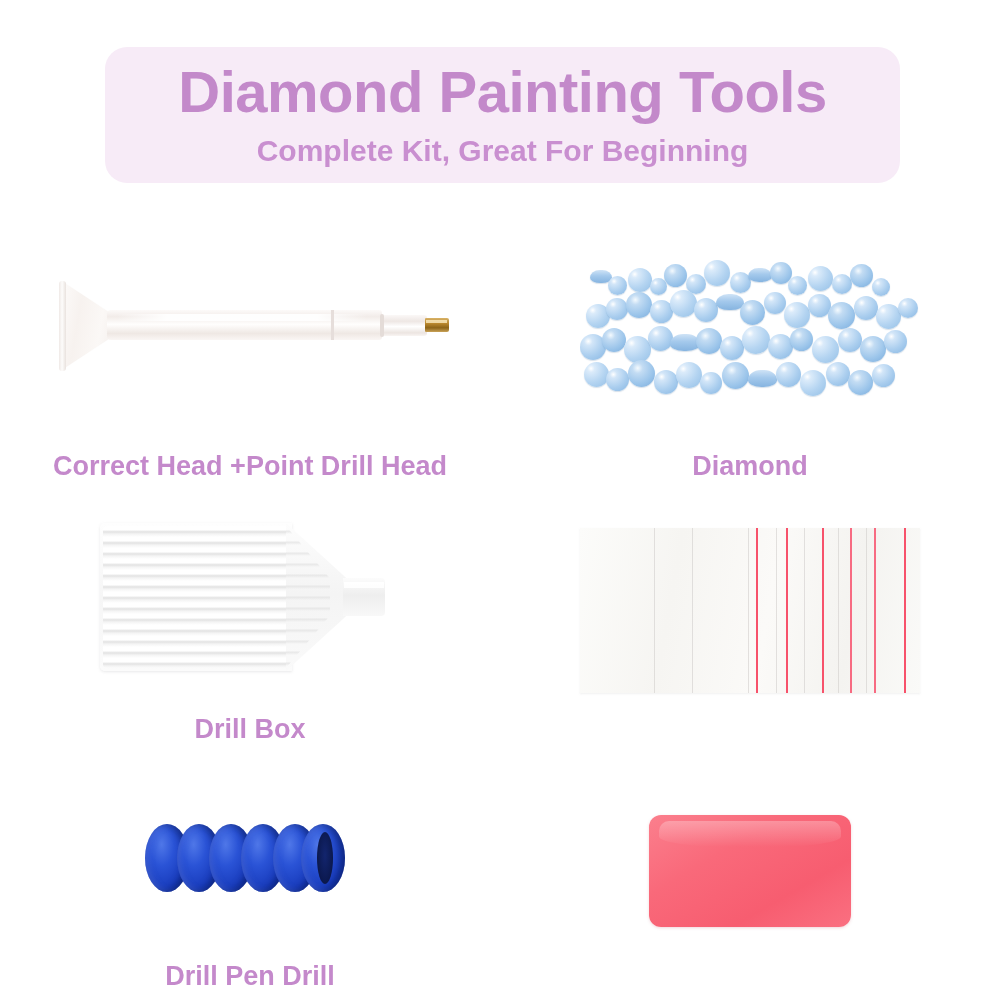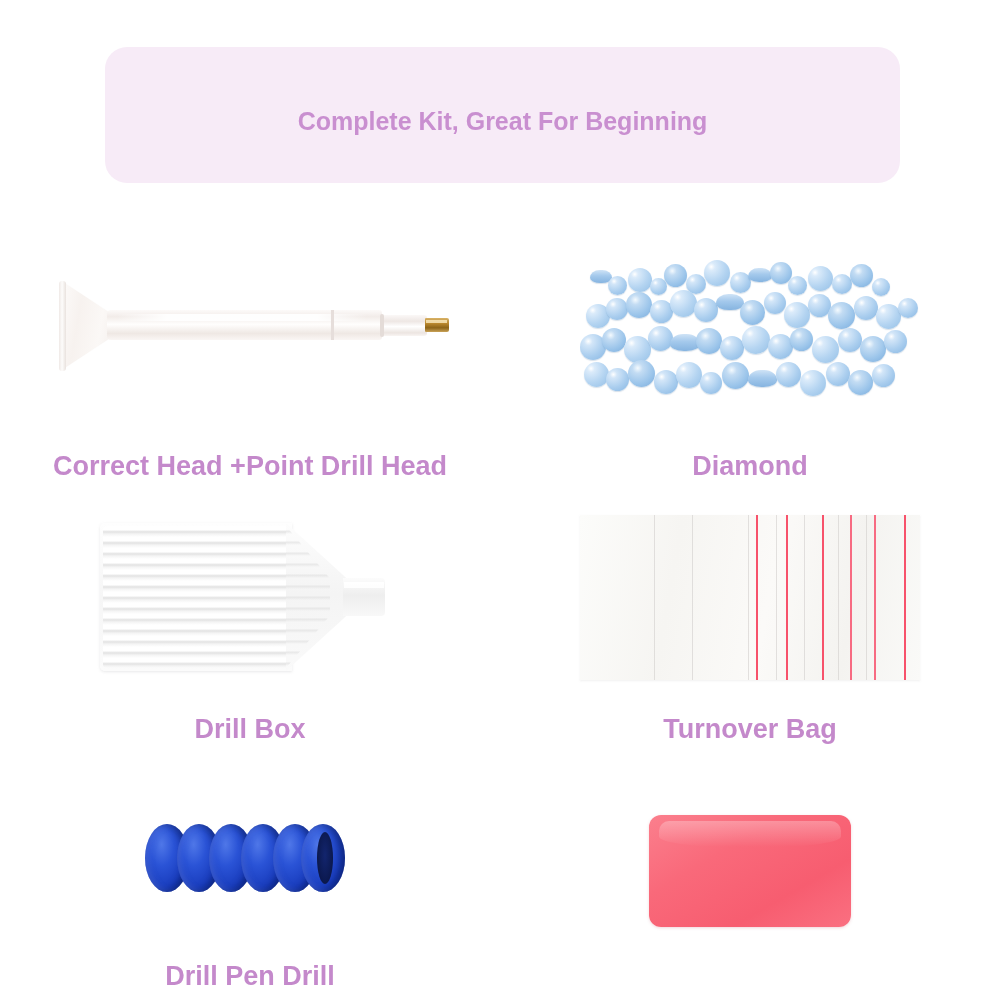--- a/index.html
+++ b/index.html
@@ -357,6 +357,7 @@
 <body>
 
 <div id="header-banner">
+  <div id="header-title">Diamond Painting Tools</div>
   <div id="header-subtitle">Complete Kit, Great For Beginning</div>
 </div>
 

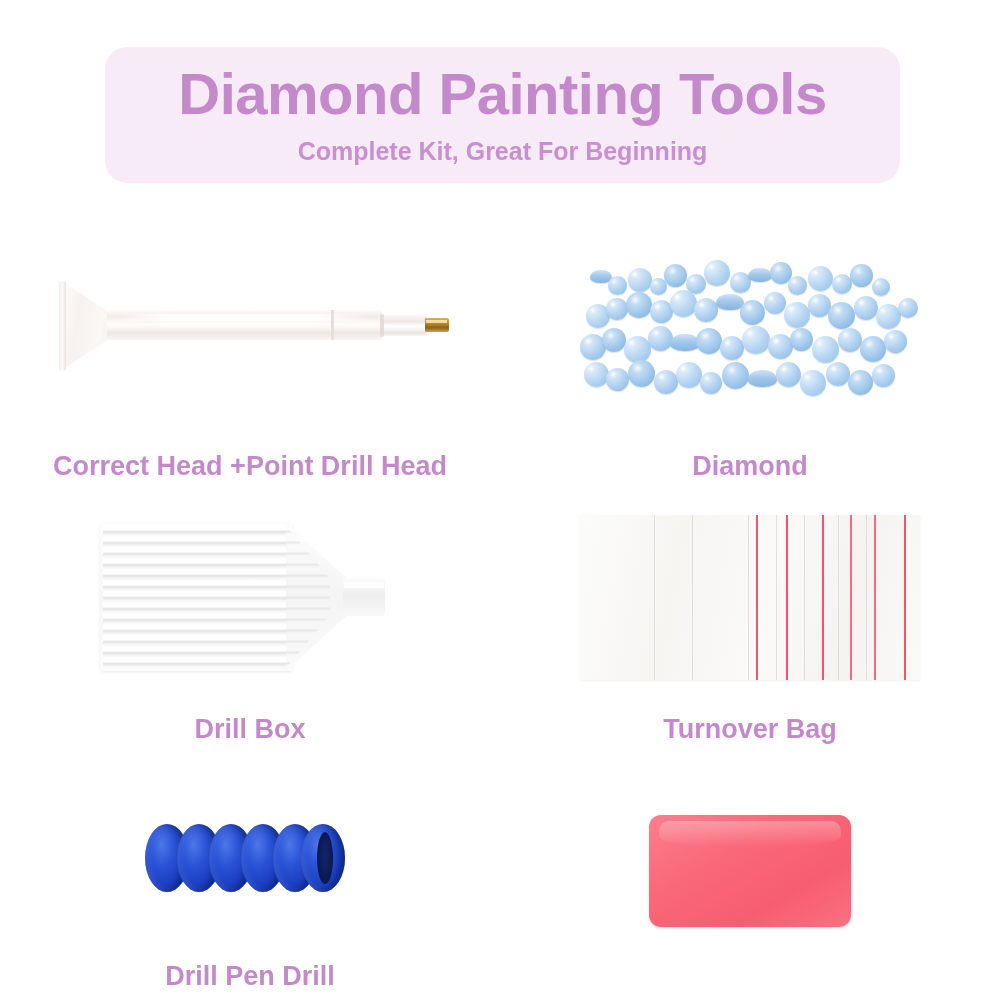--- a/index.html
+++ b/index.html
@@ -38,7 +38,7 @@
     white-space: nowrap;
   }
   #header-subtitle {
-    font-size: 25px;
+    font-size: 30px;
     font-weight: bold;
     color: #c98fd0;
     margin-top: 12px;

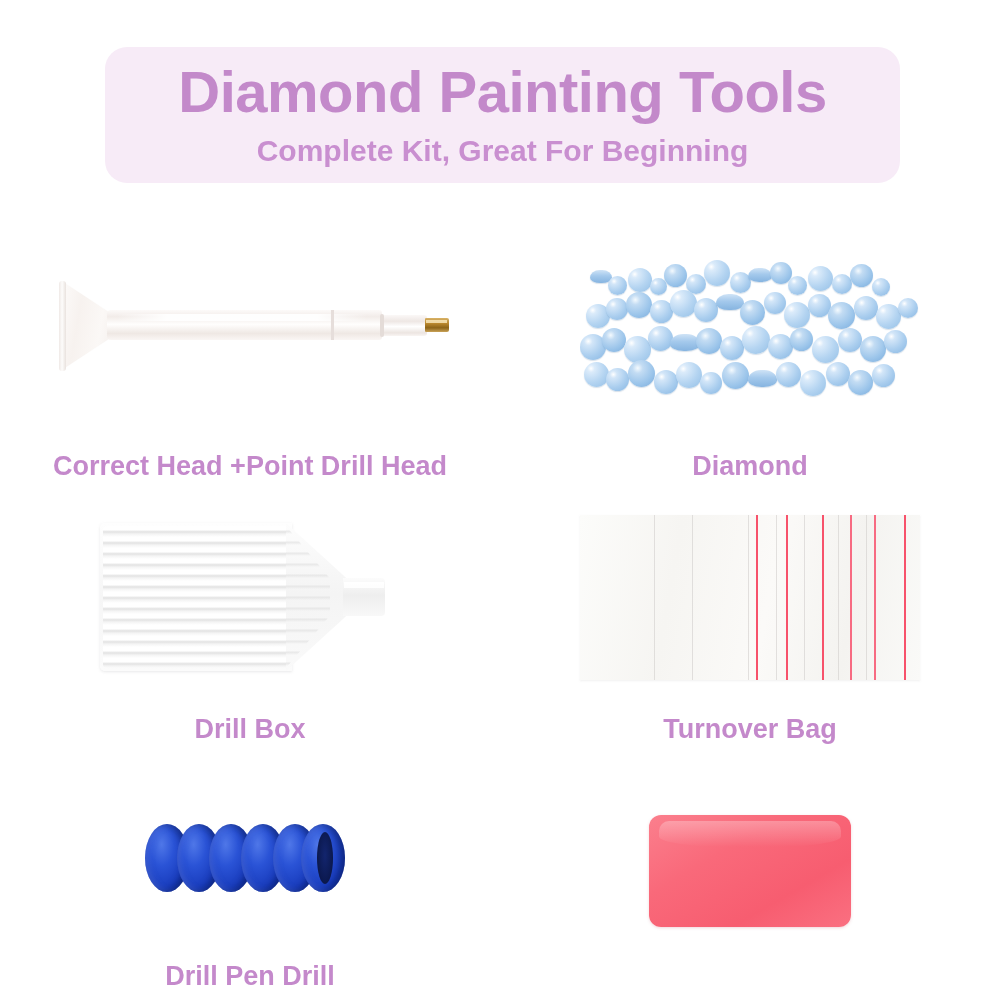--- a/index.html
+++ b/index.html
@@ -482,7 +482,6 @@
         <div class="bag-stripe" style="left:324px;"></div>
       </div>
     </div>
-    <div class="product-label">Turnover Bag</div>
   </div>
 
   <div class="product-cell cell-r2 col-l">

